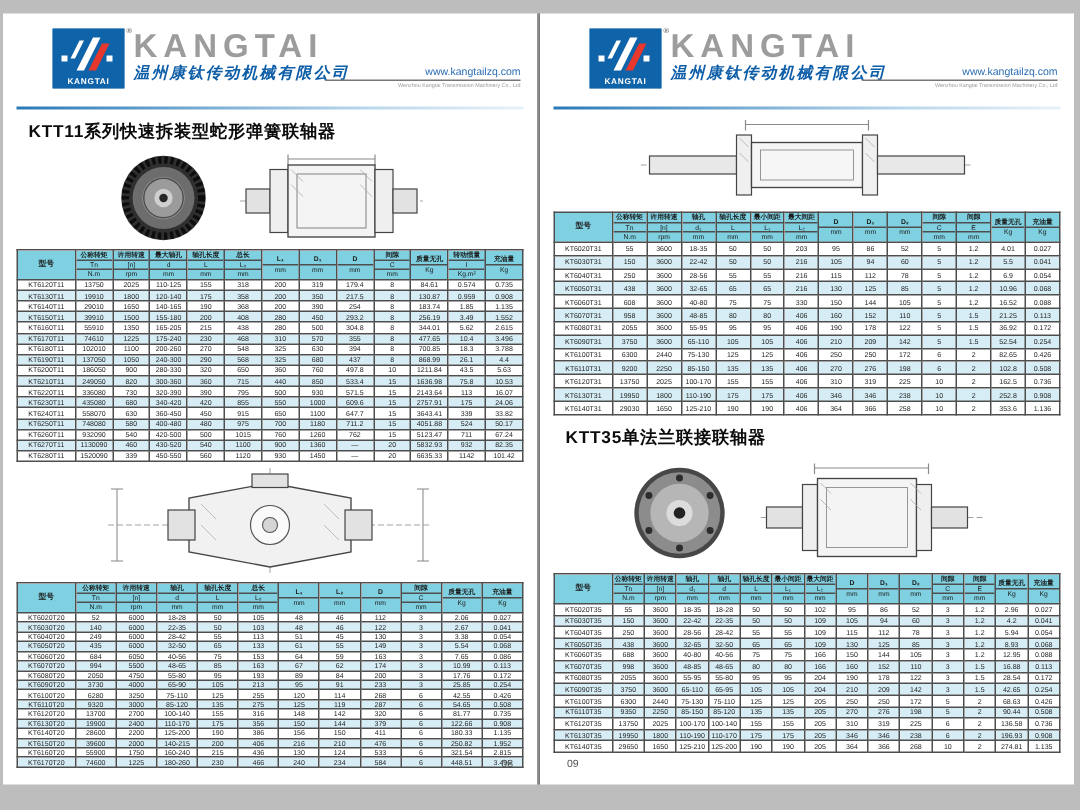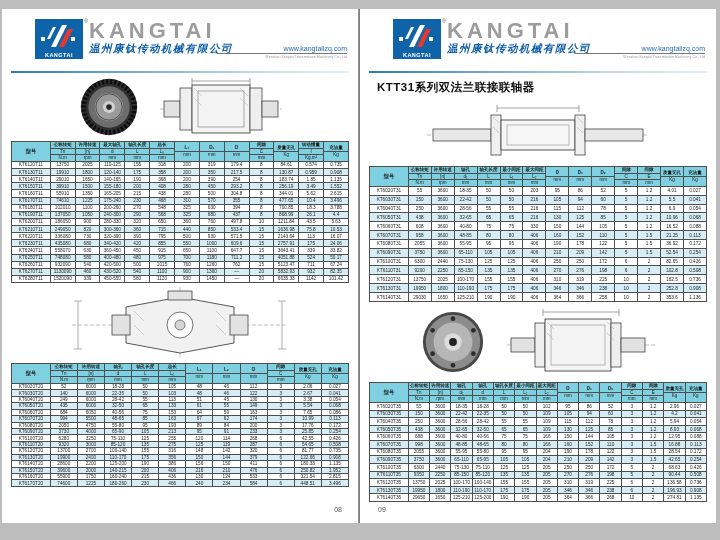--- a/index.html
+++ b/index.html
@@ -88,6 +88,7 @@
     </div>
     <div class="hdr-rule"></div>
 
+    <div class="sec-title">KTT11系列快速拆装型蛇形弹簧联轴器</div>
 
     <div class="figs figs1">
       <div class="fig">

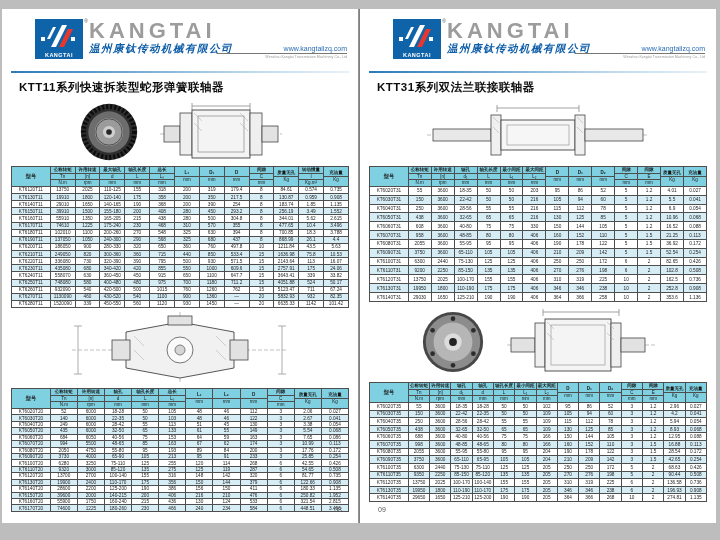--- a/index.html
+++ b/index.html
@@ -814,7 +814,6 @@
     </div>
     <div class="hdr-rule"></div>
 
-    <div class="sec-title">KTT31系列双法兰联接联轴器</div>
 
     <div class="figs figs1">
       <div class="fig">

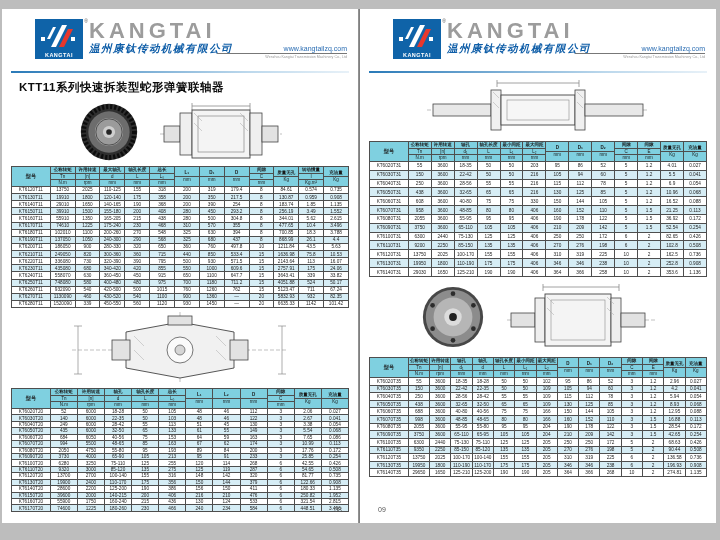--- a/index.html
+++ b/index.html
@@ -1131,6 +1131,7 @@
         </table>
       </div>
 
+    <div class="sec-title">KTT35单法兰联接联轴器</div>
 
     <div class="figs figs2">
       <div class="fig">

